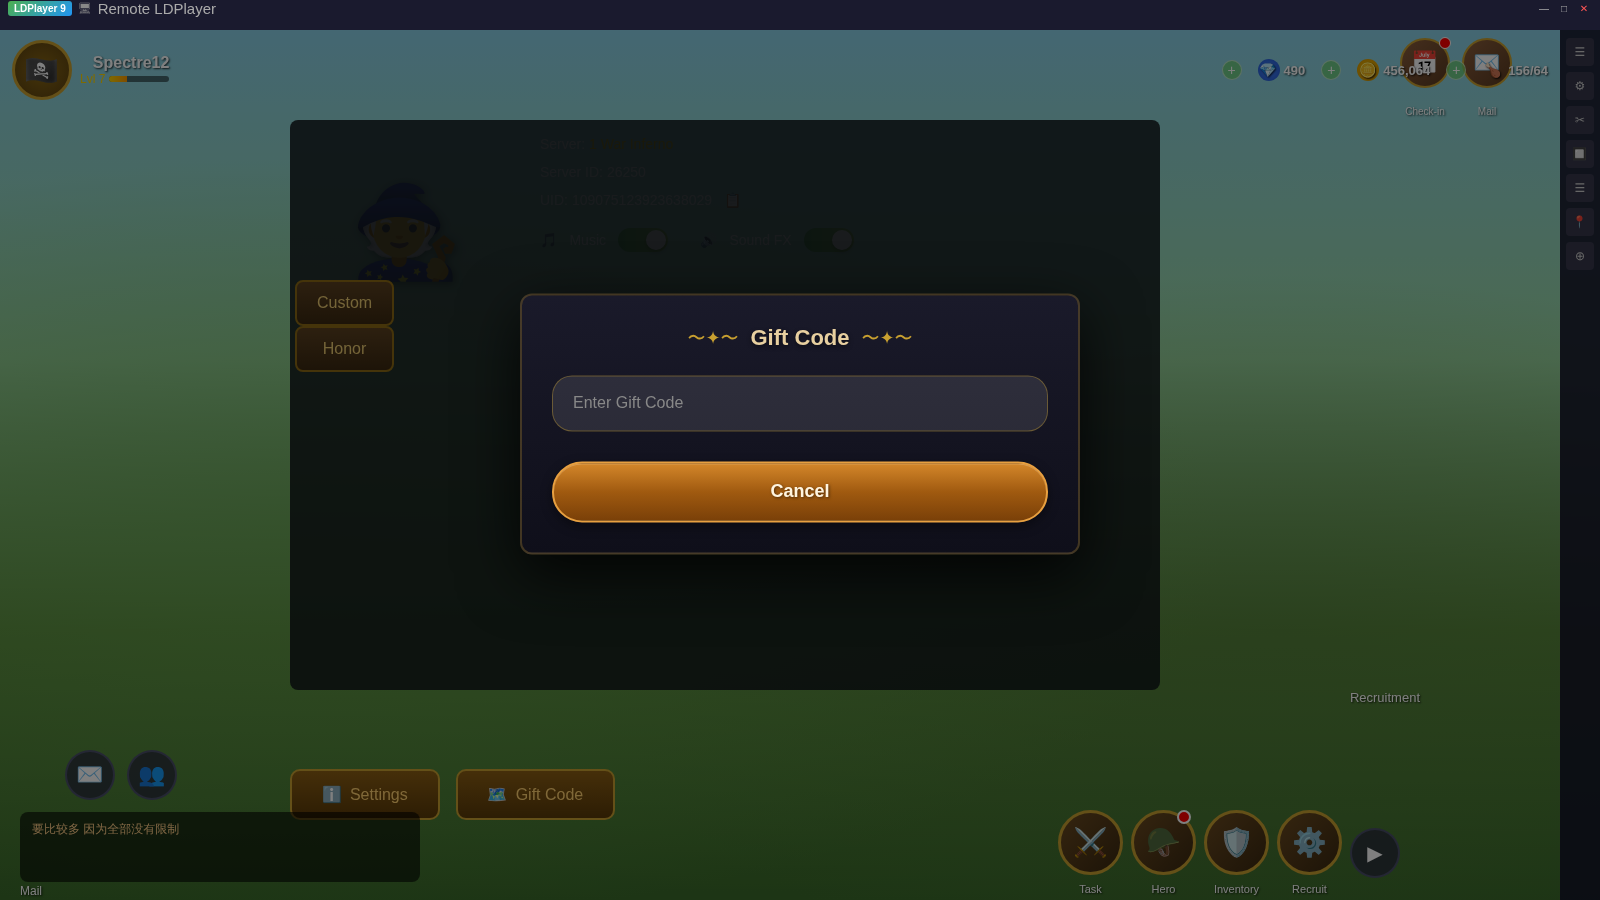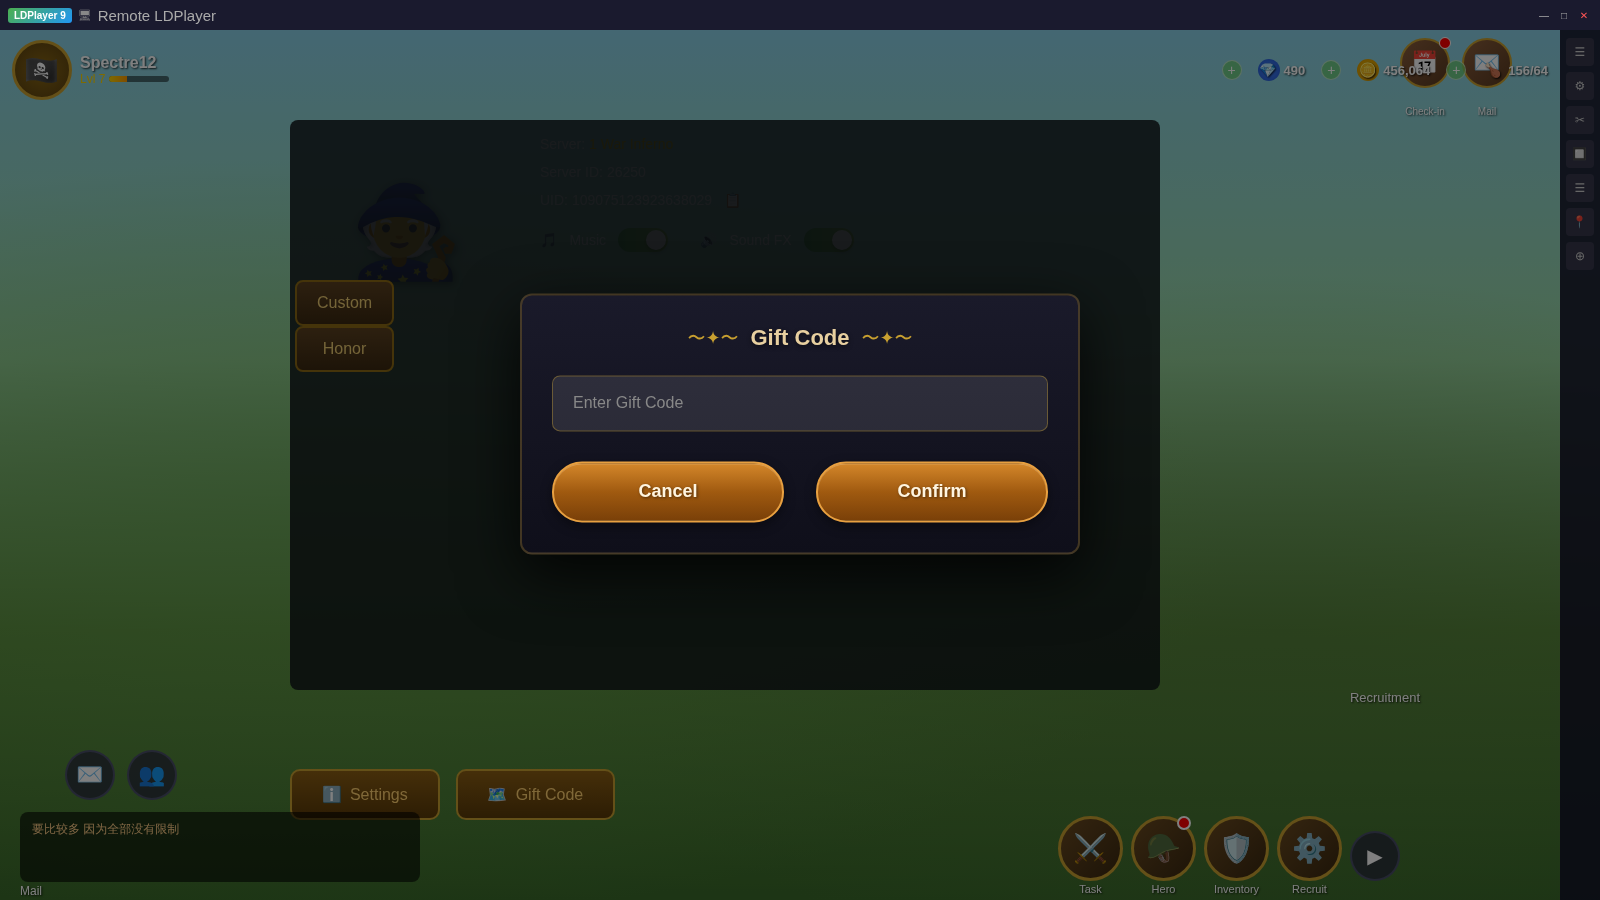--- a/index.html
+++ b/index.html
@@ -37,7 +37,7 @@
       height: 30px;
       background: #1a1a2e;
       display: flex;
-      align-items: center;
+      align-items: flex-start;
       justify-content: space-between;
       padding: 0 8px;
       z-index: 100;

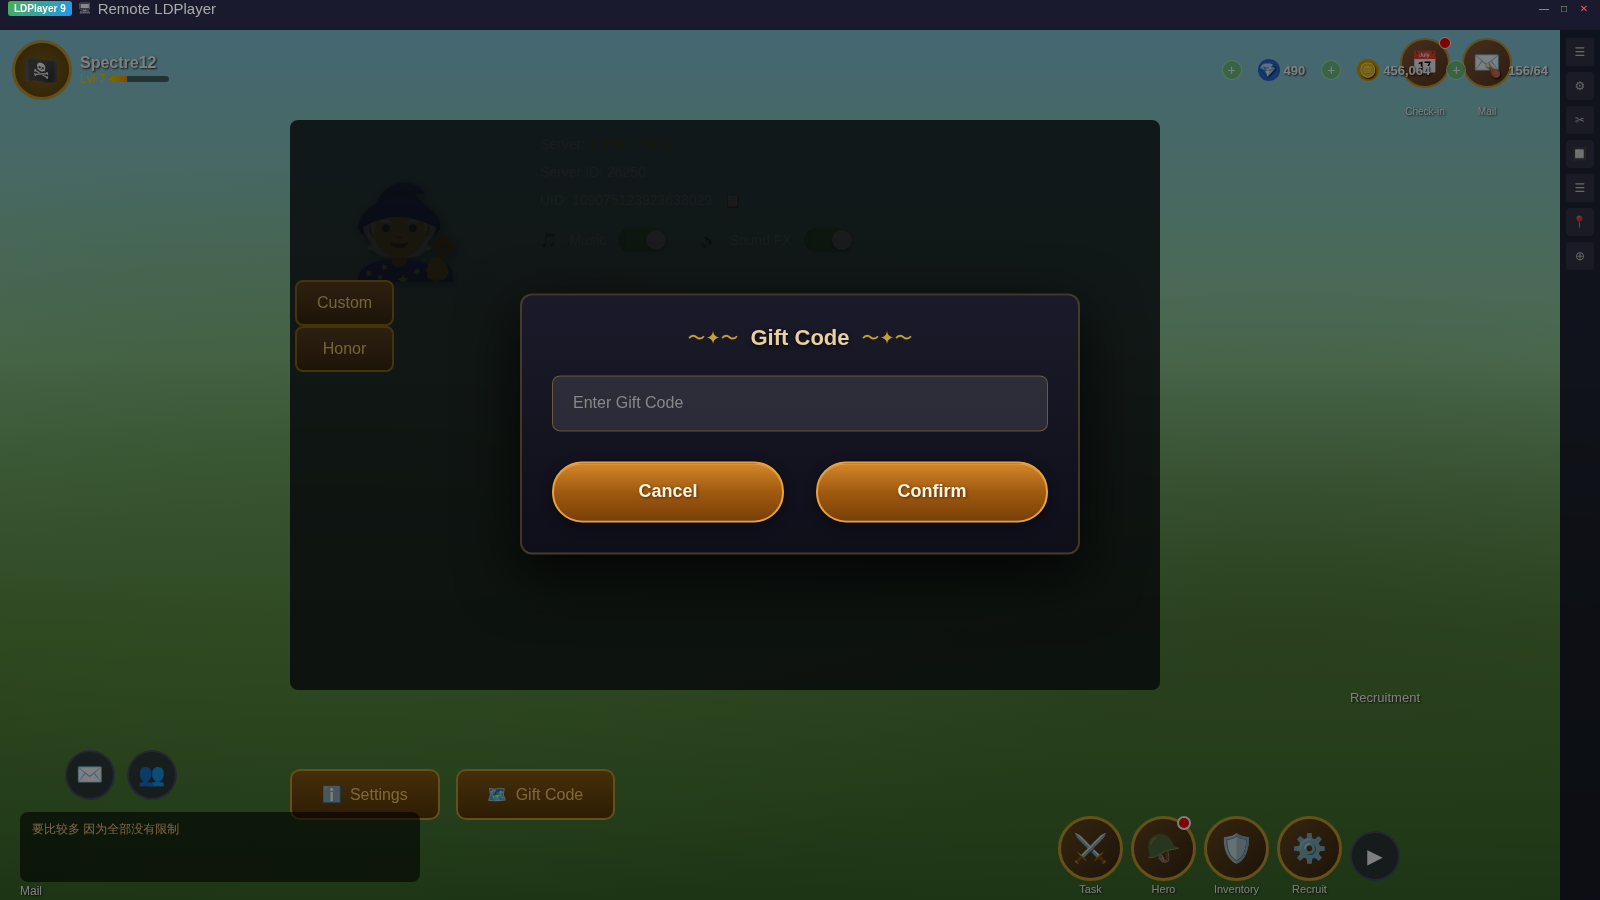--- a/index.html
+++ b/index.html
@@ -138,6 +138,7 @@
     .player-info {
       margin-left: 8px;
       color: white;
+      text-align: right;
     }
 
     .player-name {

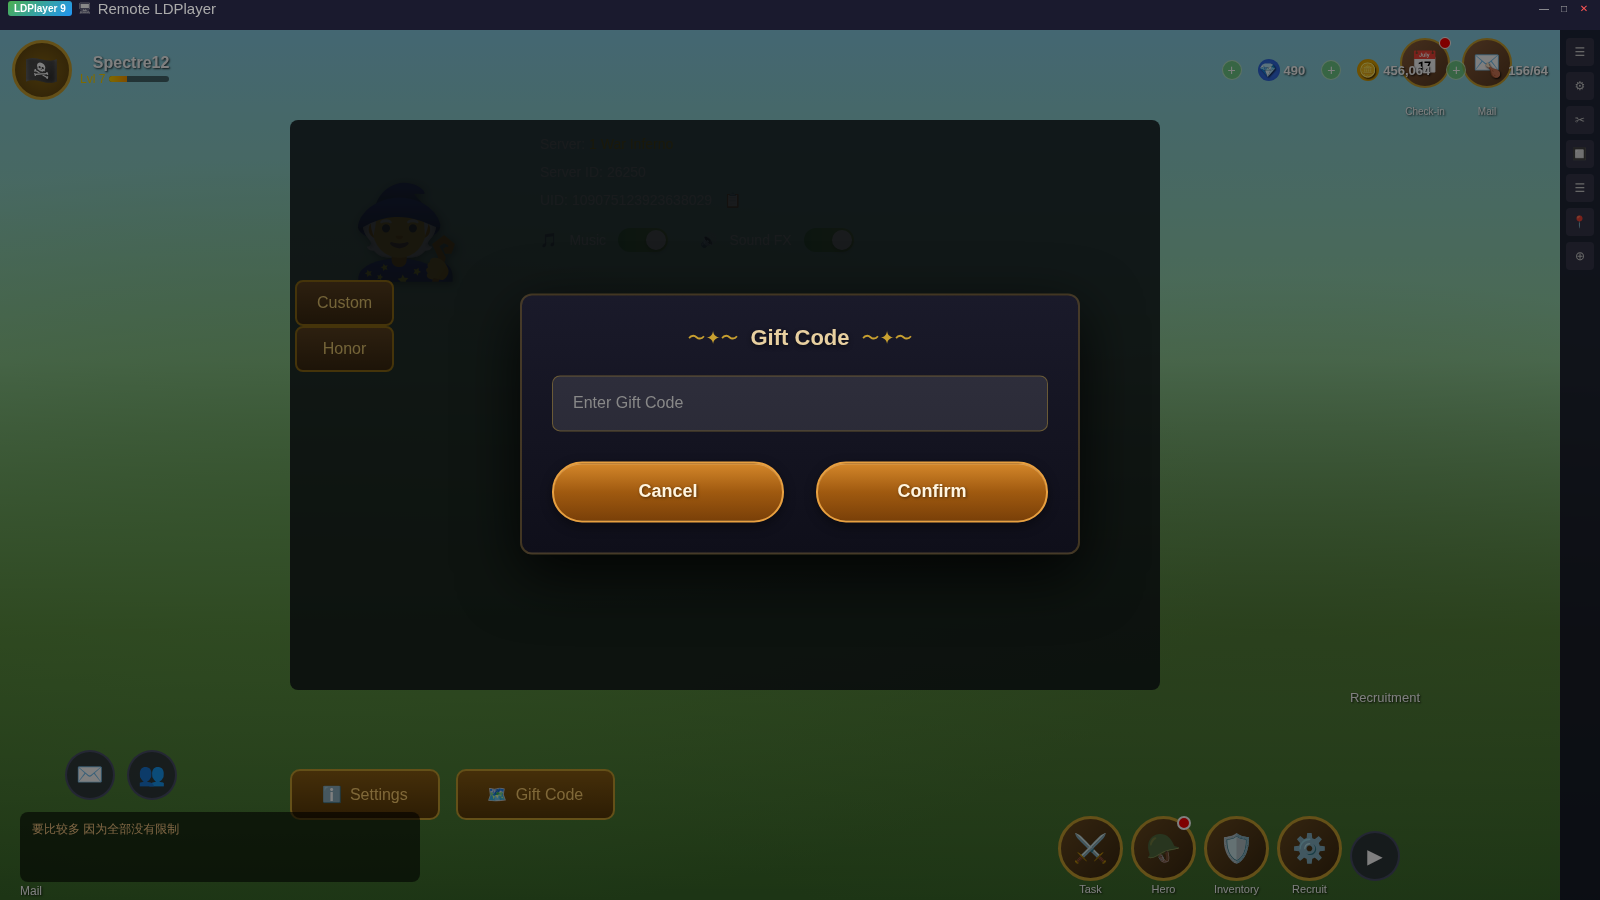--- a/index.html
+++ b/index.html
@@ -475,7 +475,7 @@
       width: 100%;
       background: rgba(255,255,255,0.1);
       border: 1px solid rgba(200,160,50,0.4);
-      border-radius: 8px;
+      border-radius: 20px;
       padding: 18px 20px;
       font-size: 16px;
       color: #aaa;

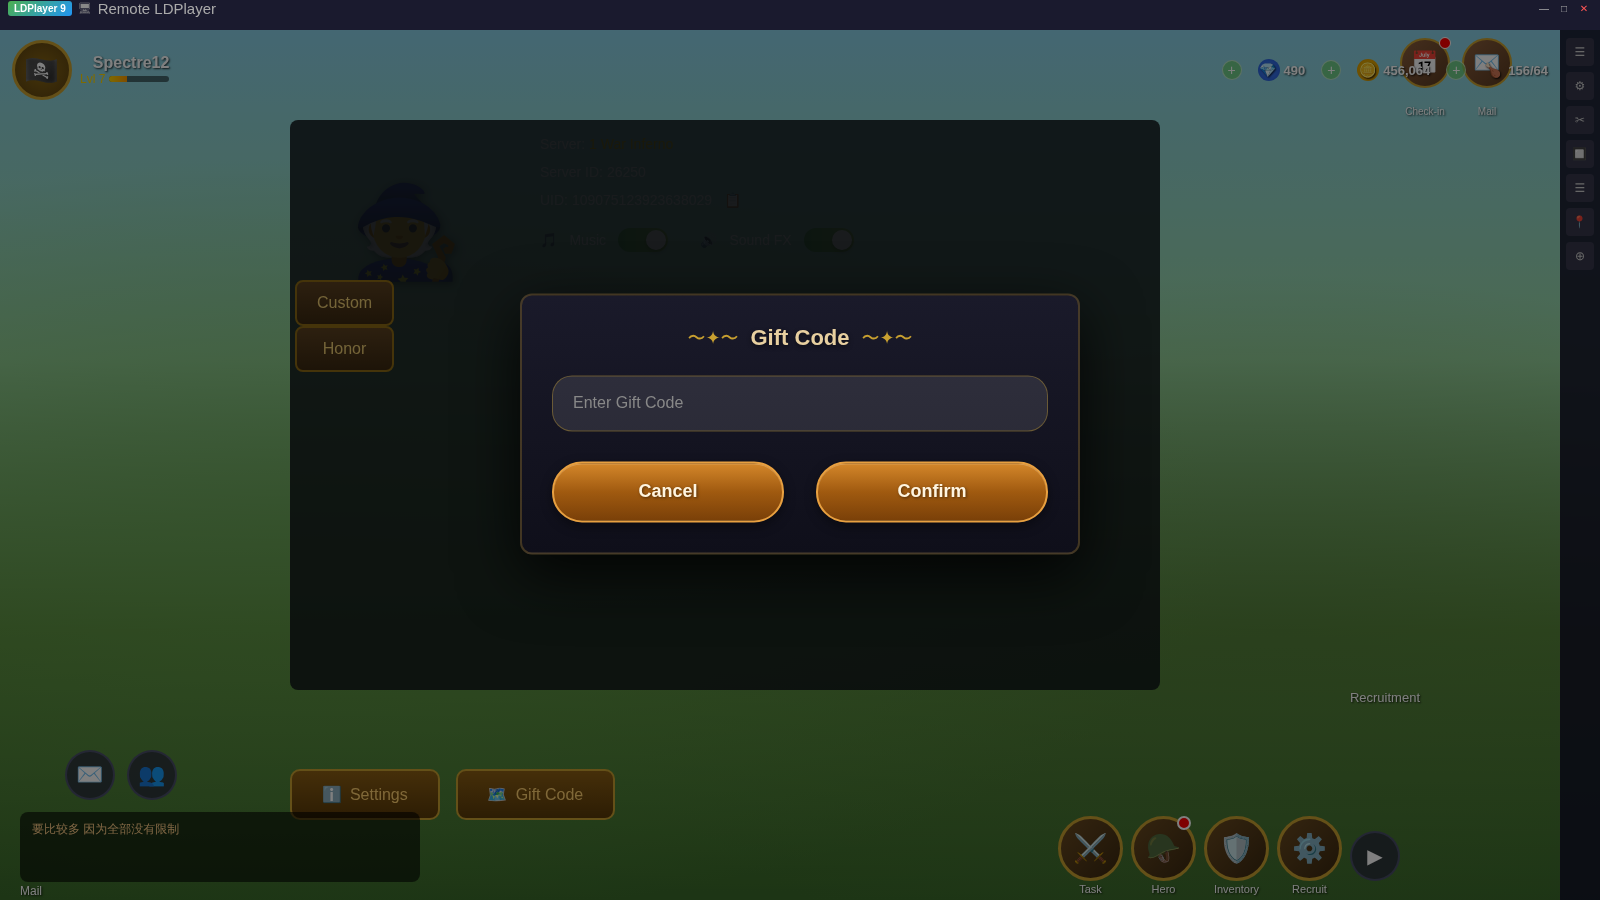--- a/index.html
+++ b/index.html
@@ -707,7 +707,6 @@
   <input class="modal-input" type="text" placeholder="Enter Gift Code" style="">
   <div class="modal-buttons">
     <button class="btn-cancel">Cancel</button>
-    <button class="btn-confirm">Confirm</button>
   </div>
 </div>
 

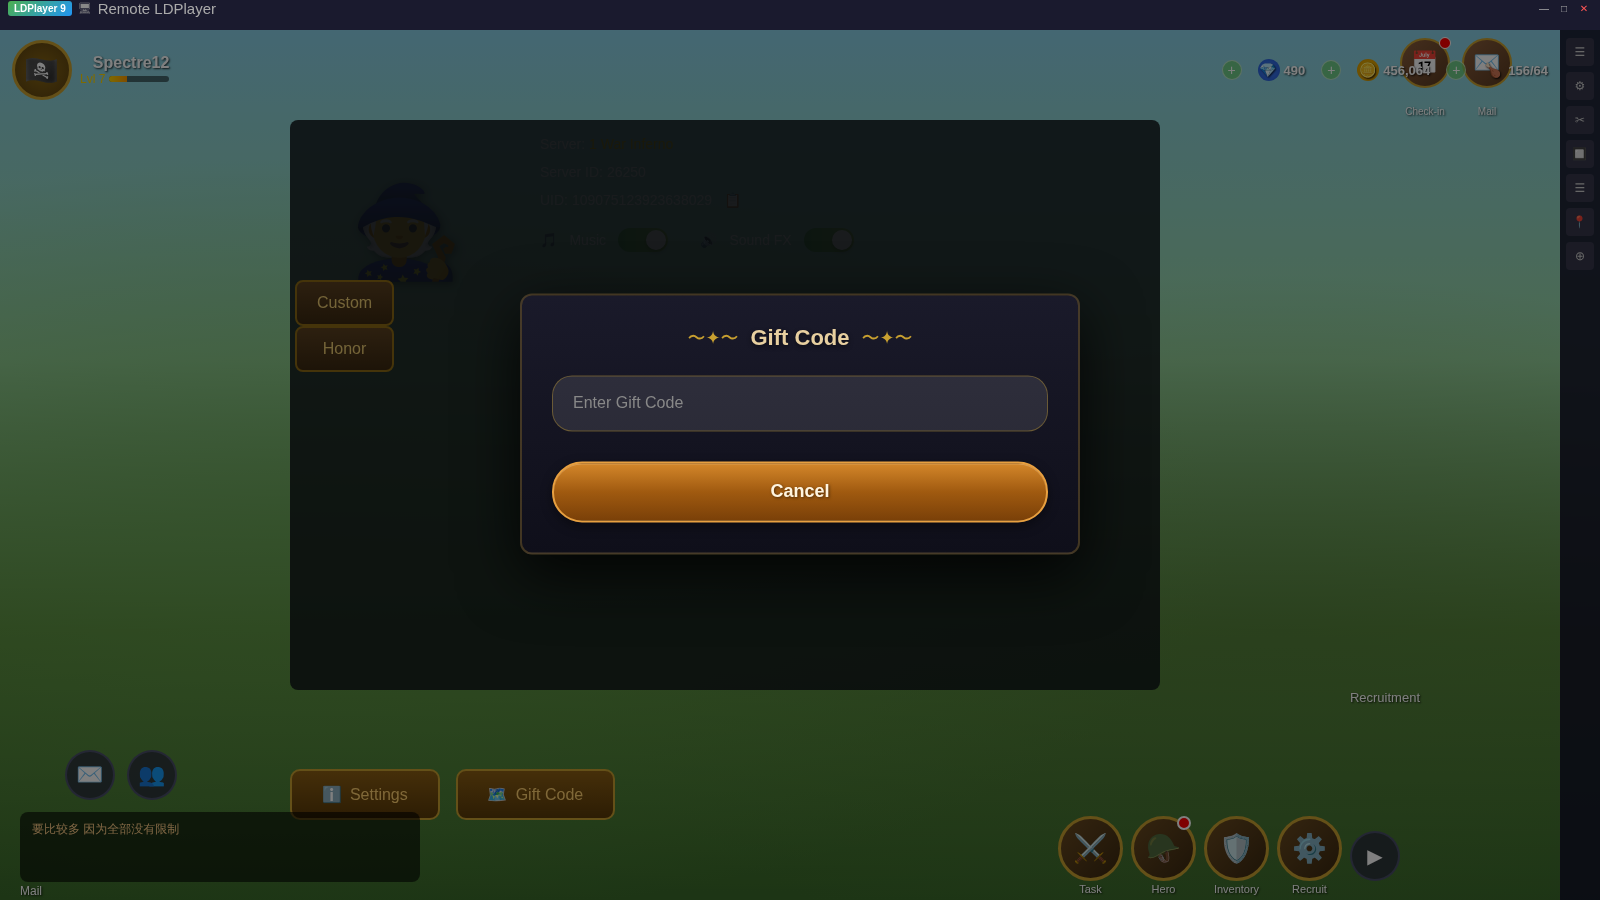--- a/index.html
+++ b/index.html
@@ -399,7 +399,7 @@
     .bottom-game-label {
       color: white;
       font-size: 11px;
-      margin-top: 2px;
+      margin-top: 8px;
       text-shadow: 1px 1px 2px rgba(0,0,0,0.8);
     }
 

